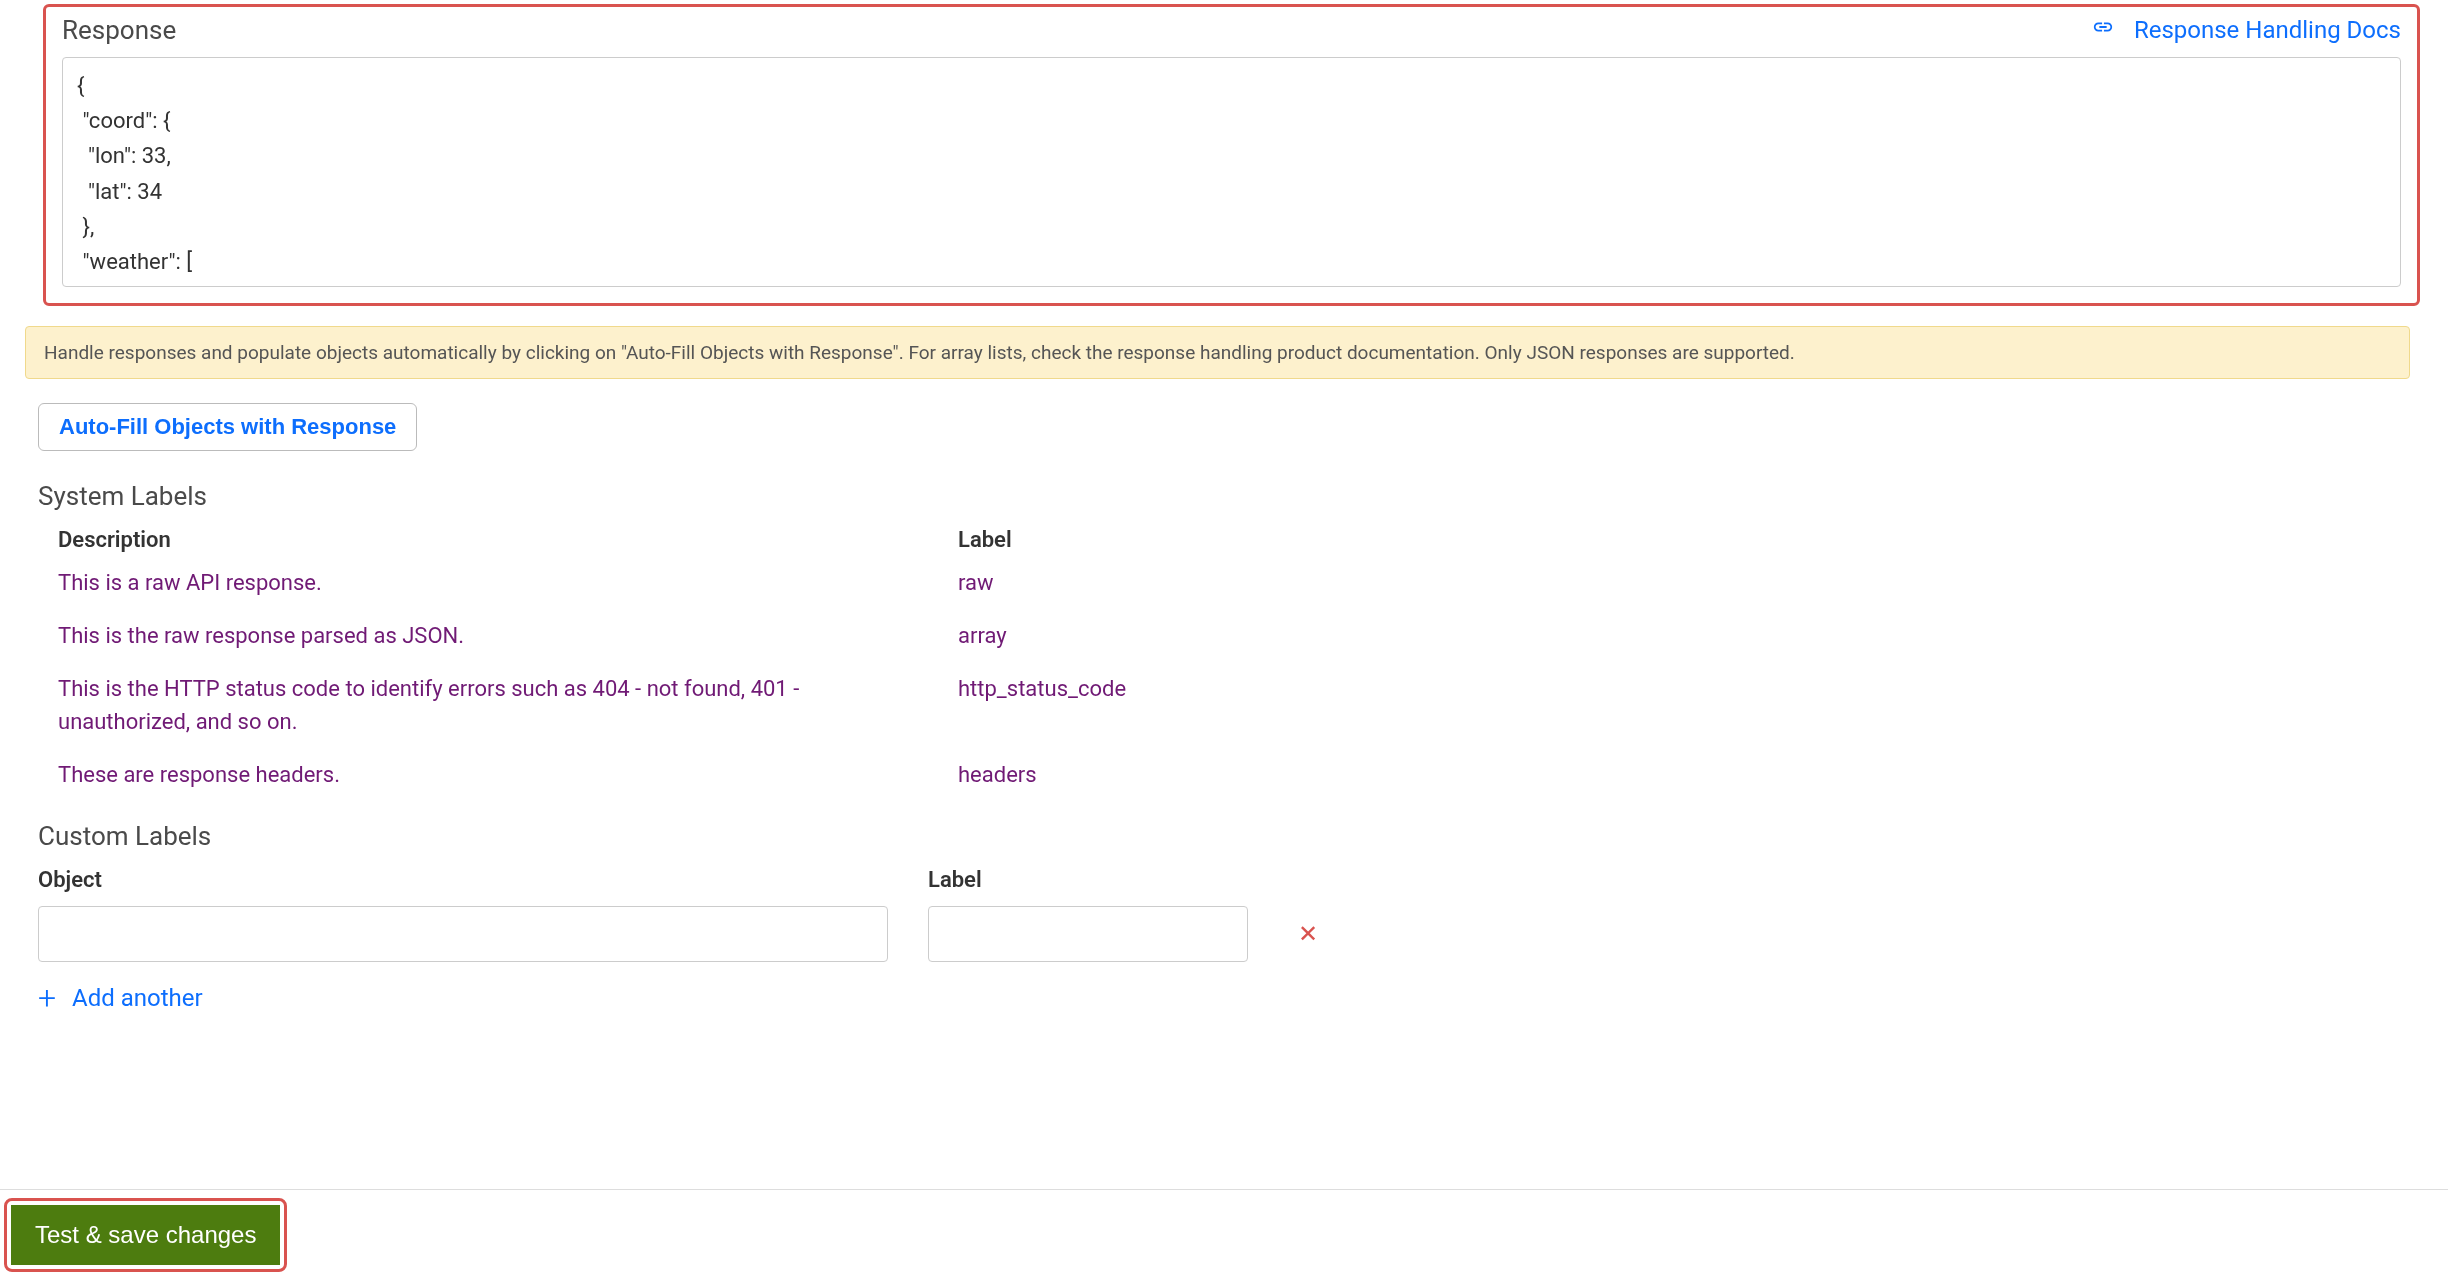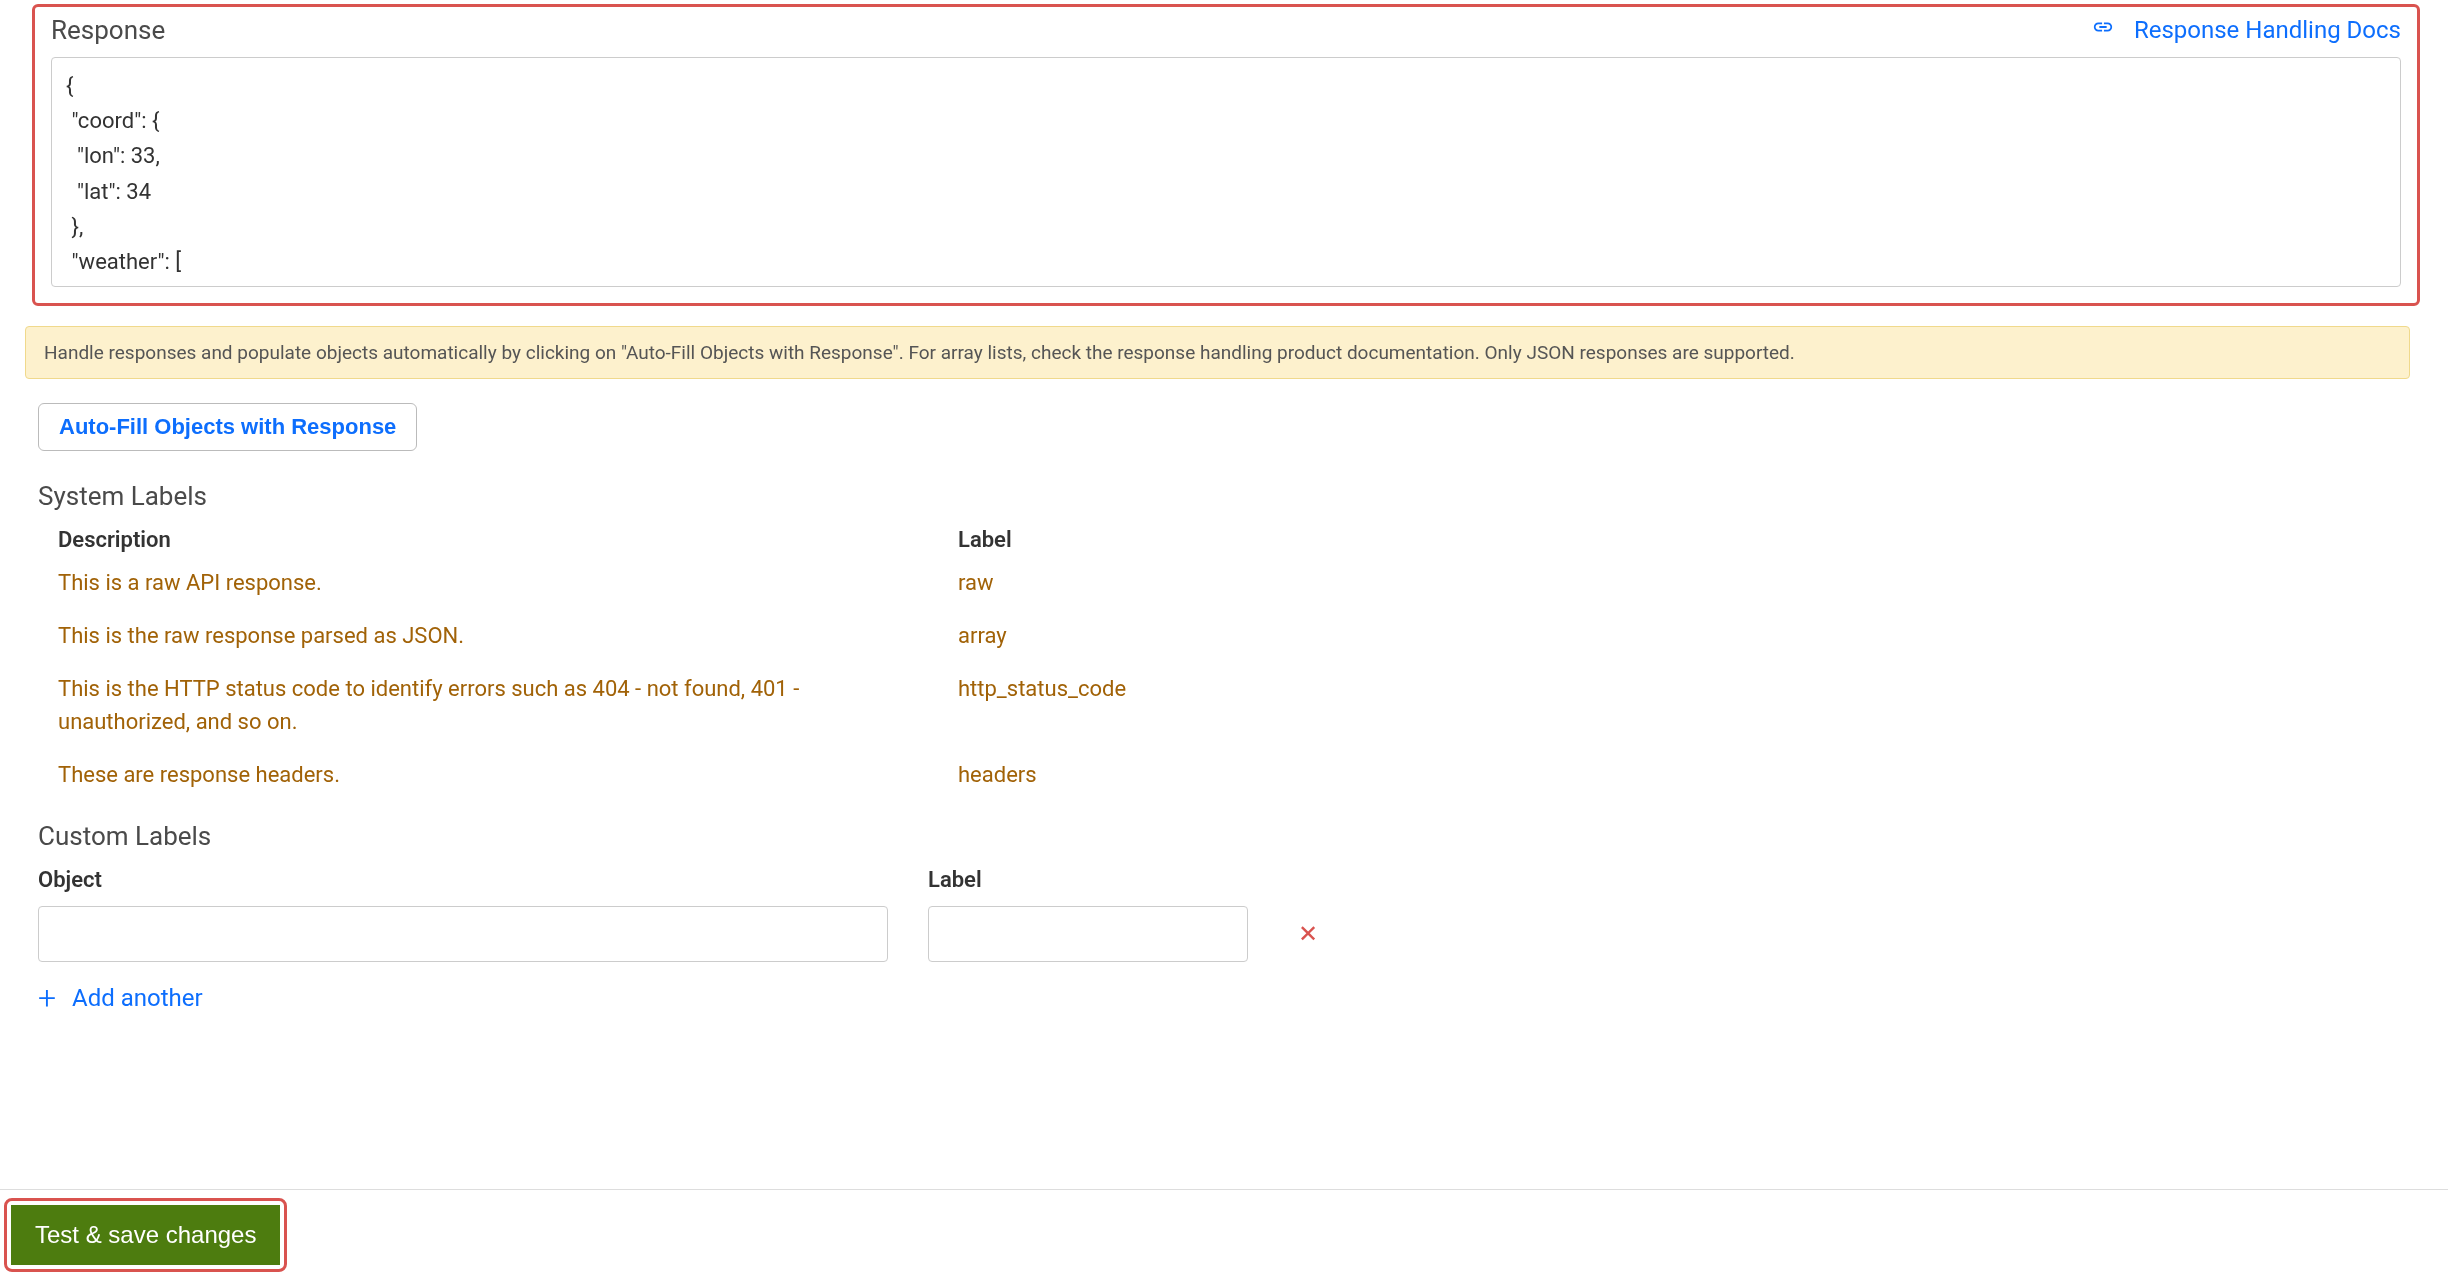--- a/index.html
+++ b/index.html
@@ -25,7 +25,7 @@
   .response-panel {
     border: 3px solid #d9534f;
     border-radius: 6px;
-    margin: 4px 28px 20px 32px;
+    margin: 4px 28px 20px 43px;
     padding: 8px 16px 16px 16px;
     background: #fff;
     position: relative;

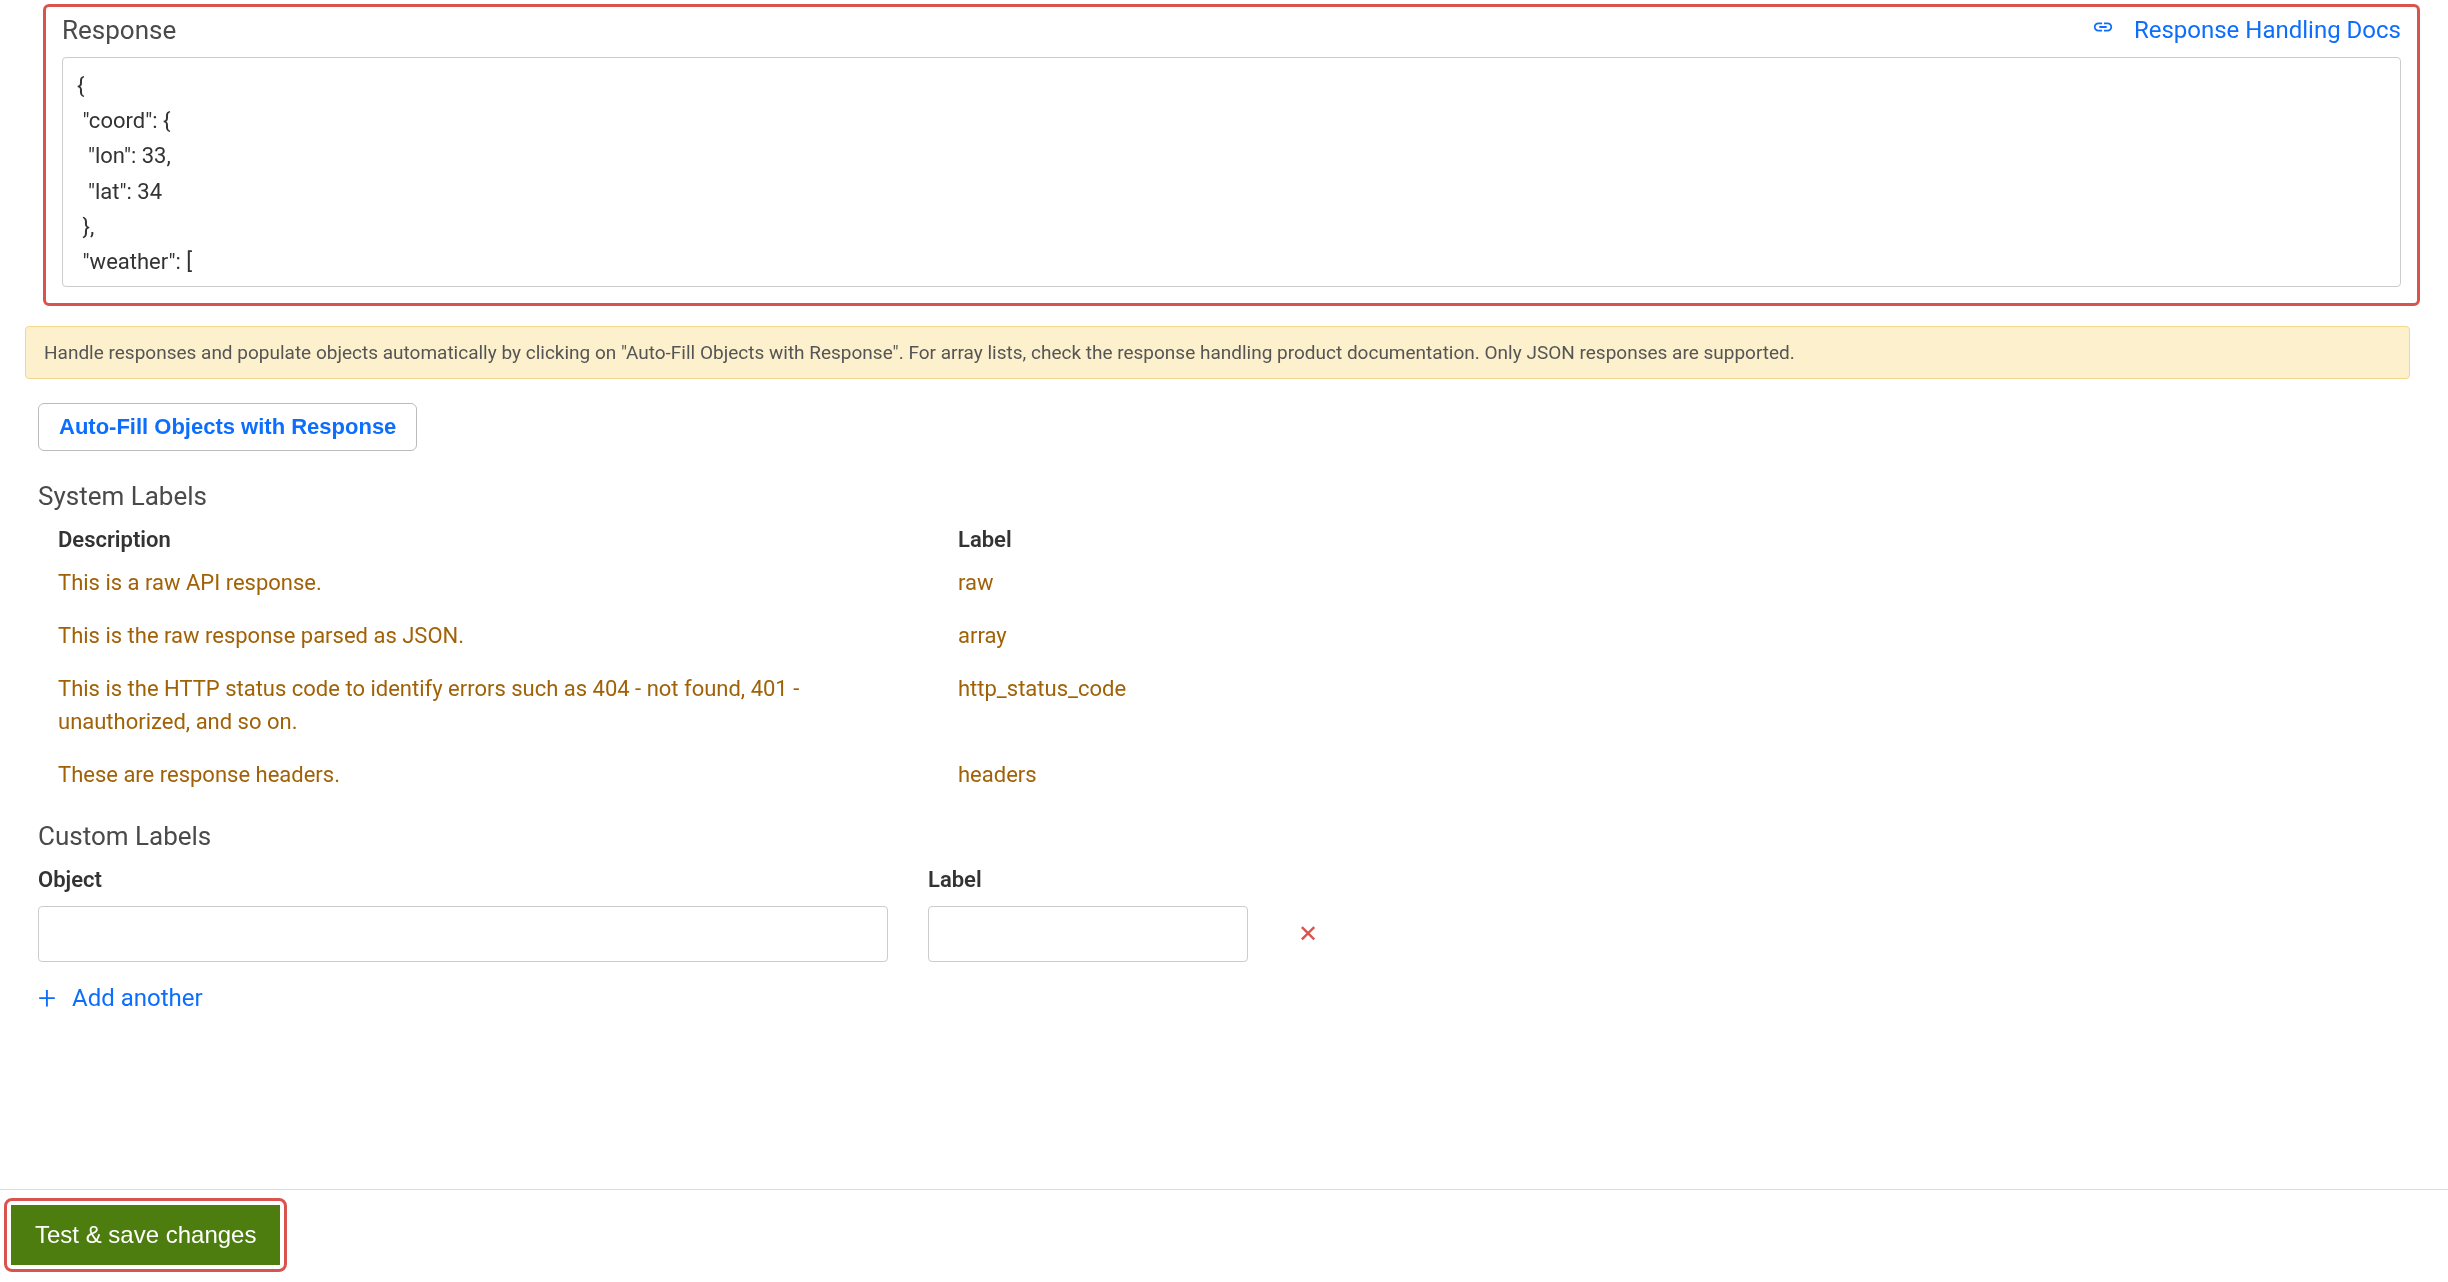--- a/index.html
+++ b/index.html
@@ -134,7 +134,7 @@
   .labels-row .col-label {
     font-weight: 400;
     font-size: 22px;
-    color: #a16207;
+    color: #701a75;
     line-height: 1.5;
   }
   .labels-row .col-desc {

